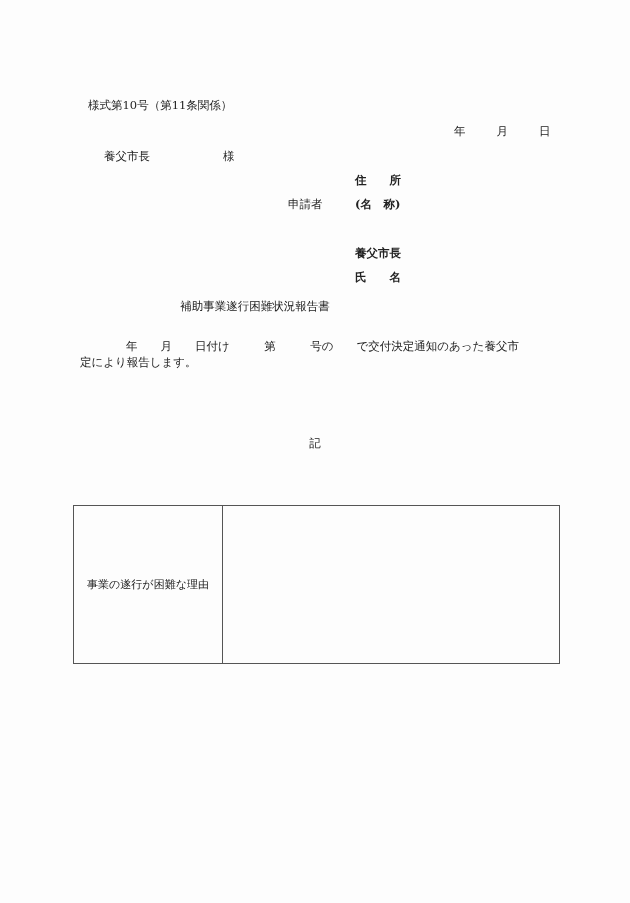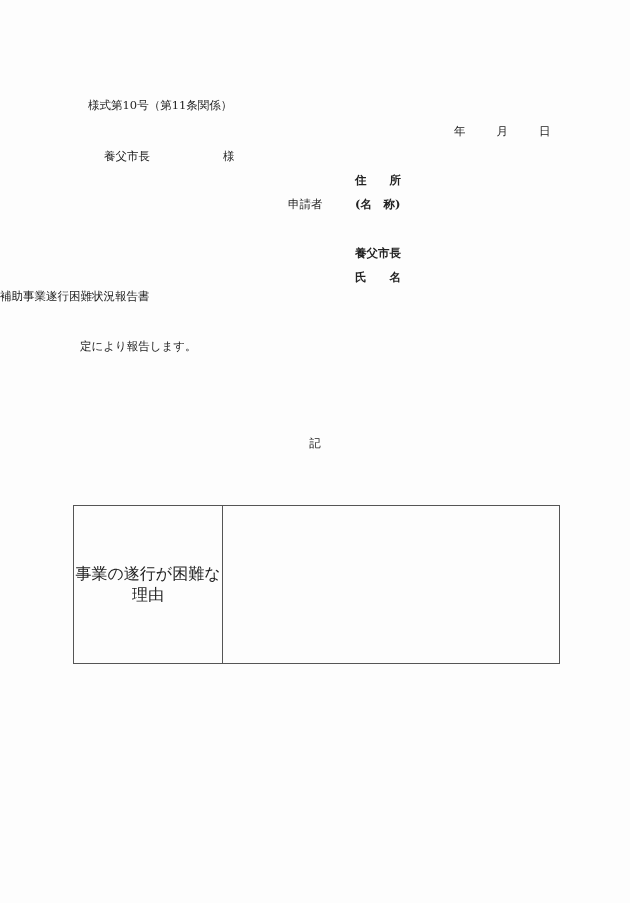--- a/index.html
+++ b/index.html
@@ -24,7 +24,7 @@
   .f2 { top: 197px; }
   .f3 { top: 222px; margin-top: 48px; }
   .f4 { top: 246px; }
-  .title { left: 0; width: 510px; top: 289px; }
+  .title { left: 0; width: 510px; text-align: center; top: 299px; }
   .body-text {
     left: 80px; top: 338px; width: 475px;
     white-space: normal; line-height: 16px;

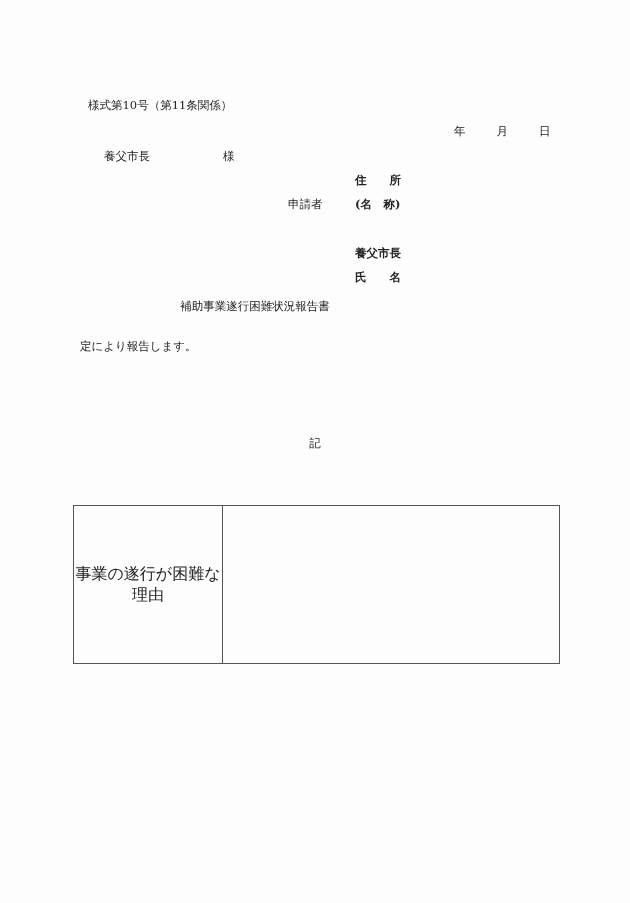--- a/index.html
+++ b/index.html
@@ -69,6 +69,7 @@
 <div class="abs title">補助事業遂行困難状況報告書</div>
 
 <div class="abs body-text">
+  <p>　　　　年　　月　　日付け　　　第　　　号の　　で交付決定通知のあった養父市</p>
   <p>定により報告します。</p>
 </div>
 

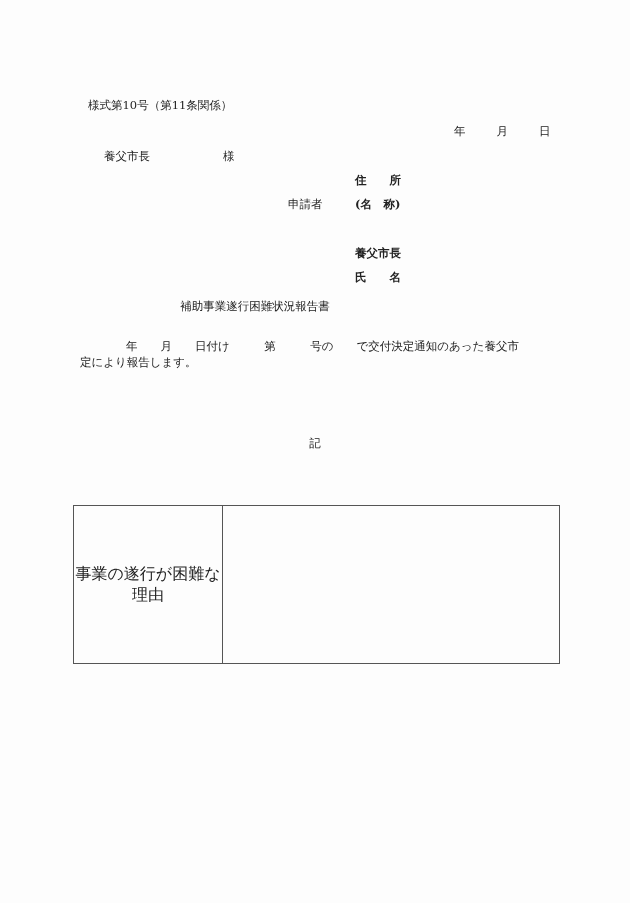--- a/index.html
+++ b/index.html
@@ -42,7 +42,7 @@
     vertical-align: middle;
   }
   table.report td.label {
-    width: 148px; text-align: center; font-size: 16px;
+    width: 148px; text-align: center; font-size: 11px;
   }
   table.report tr.r1 td { height: 157px; }
   table.report tr.r2 td { height: 138px; }

